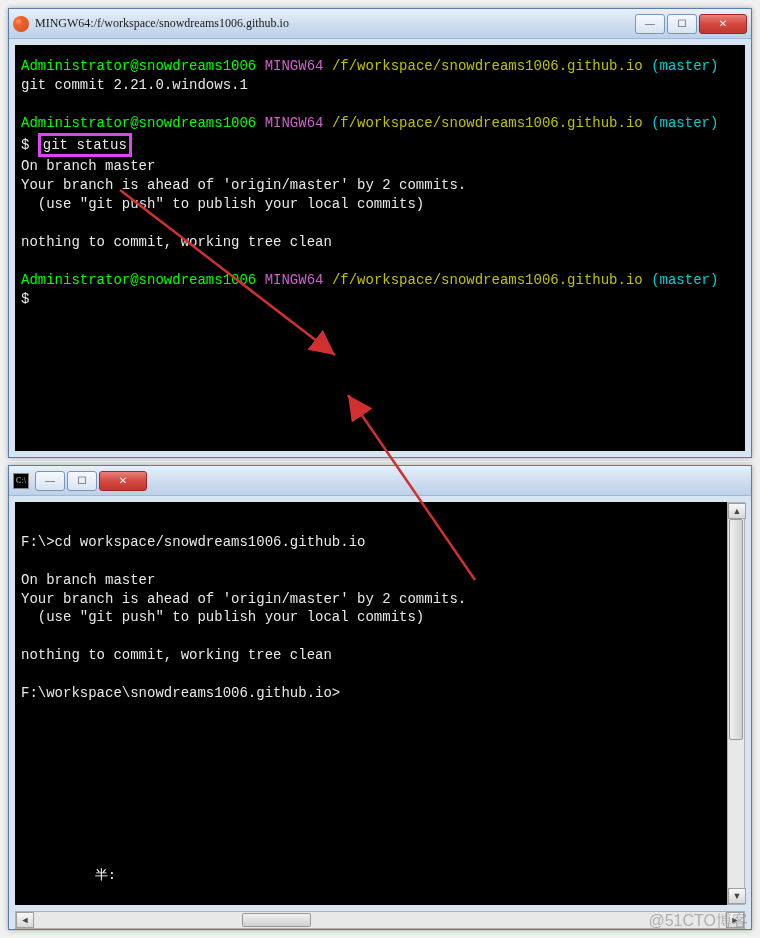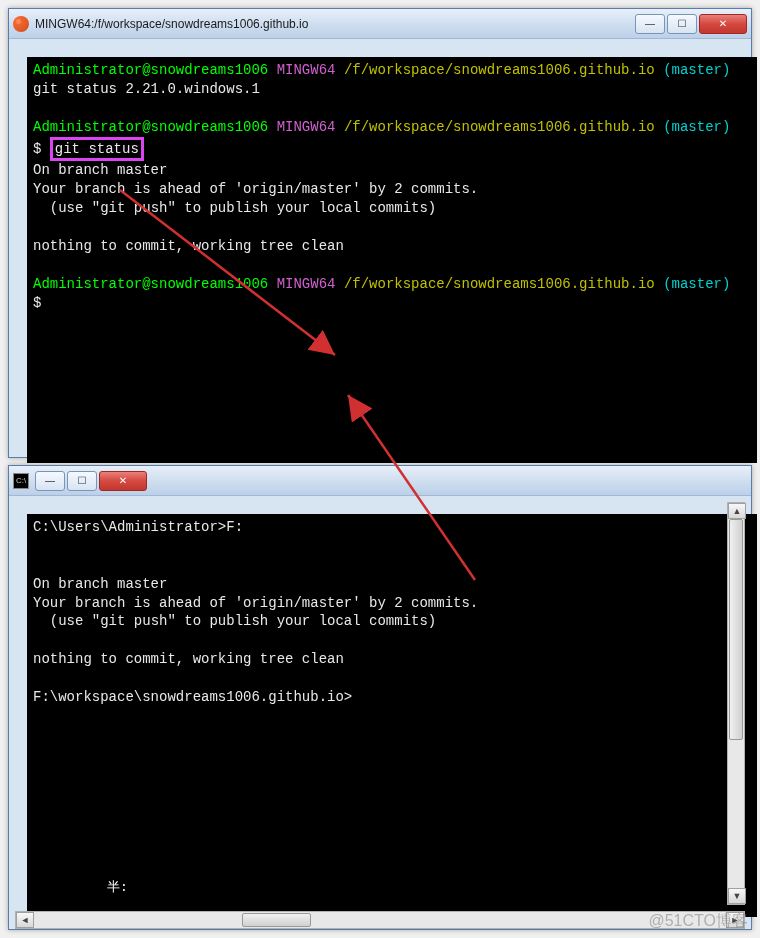--- a/index.html
+++ b/index.html
@@ -26,6 +26,7 @@
   background: linear-gradient(to bottom, #e8f0fa 0%, #d0dff0 50%, #bcd0e8 100%);
   border-bottom: 1px solid #a0b8d8;
   padding: 0 4px;
+  font-family: Liberation Serif, serif;
 }
 .titlebar .icon {
   width: 16px;

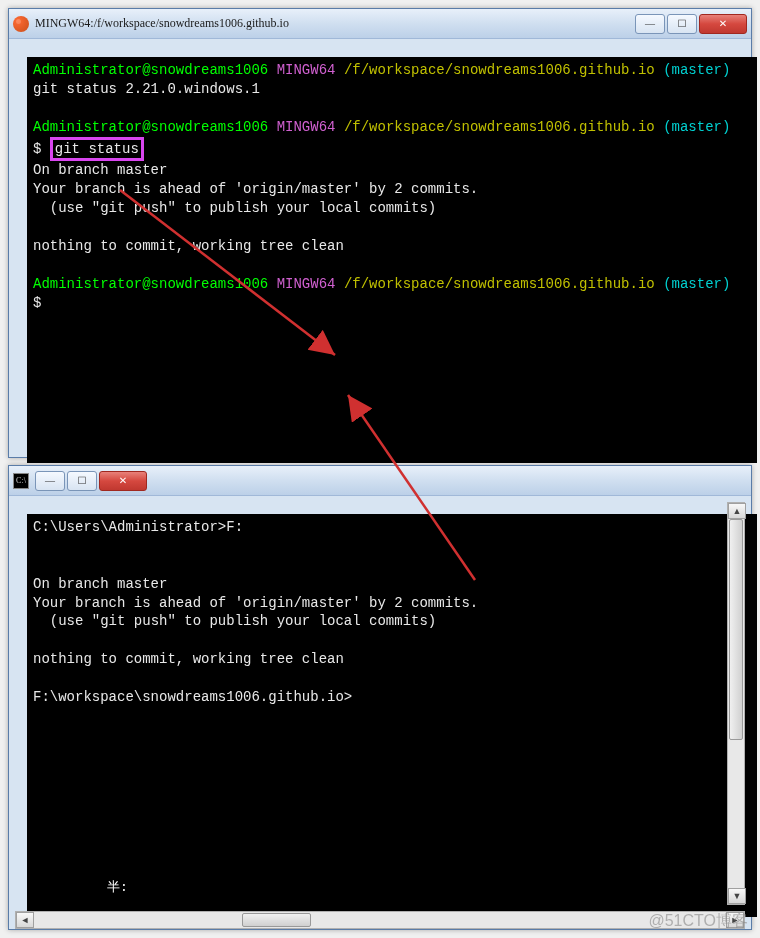--- a/index.html
+++ b/index.html
@@ -87,8 +87,8 @@
   background: #000;
   width: calc(100% - 12px);
   height: calc(100% - 42px);
-  margin: 18px;
-  padding: 4px 6px;
+  margin: 6px;
+  padding: 12px 6px;
   font-family: "Consolas", "Courier New", monospace;
   font-size: 14px;
   line-height: 1.35;

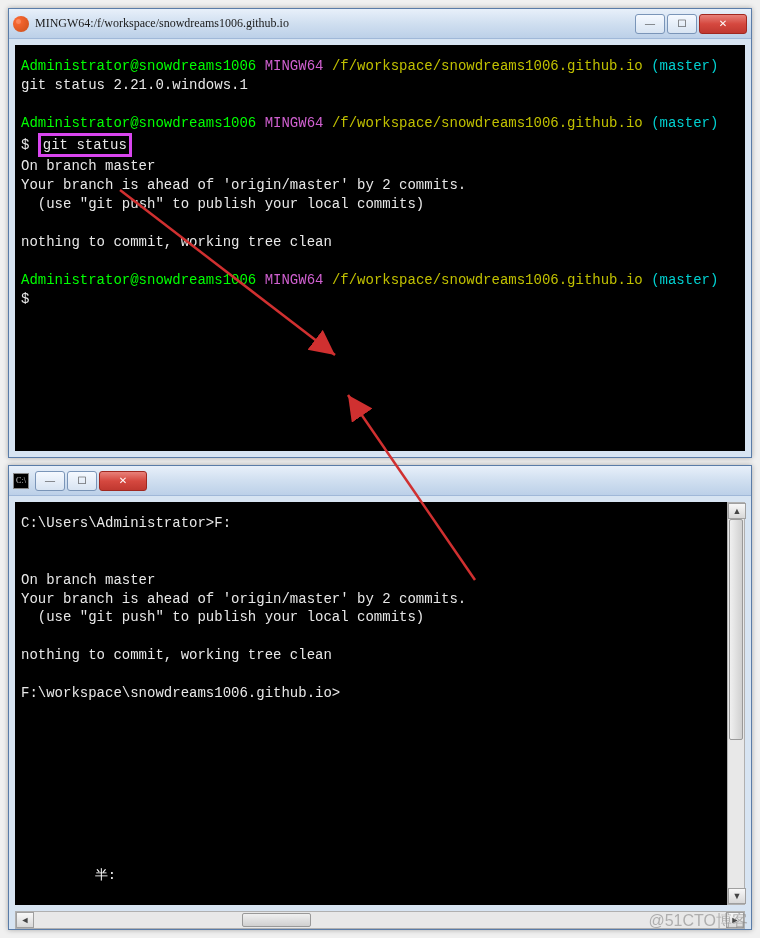--- a/index.html
+++ b/index.html
@@ -188,7 +188,7 @@
   </div>
   <div class="terminal">
     <div class="line"><span class="green">Administrator@snowdreams1006</span> <span class="magenta">MINGW64</span> <span class="yellow">/f/workspace/snowdreams1006.github.io</span> <span class="cyan">(master)</span></div>
-    <div class="line white">git status 2.21.0.windows.1</div>
+    <div class="line white">git commit 2.21.0.windows.1</div>
     <div class="line">&nbsp;</div>
     <div class="line"><span class="green">Administrator@snowdreams1006</span> <span class="magenta">MINGW64</span> <span class="yellow">/f/workspace/snowdreams1006.github.io</span> <span class="cyan">(master)</span></div>
     <div class="line white"><span>$ </span><span class="redbox">git status</span></div>

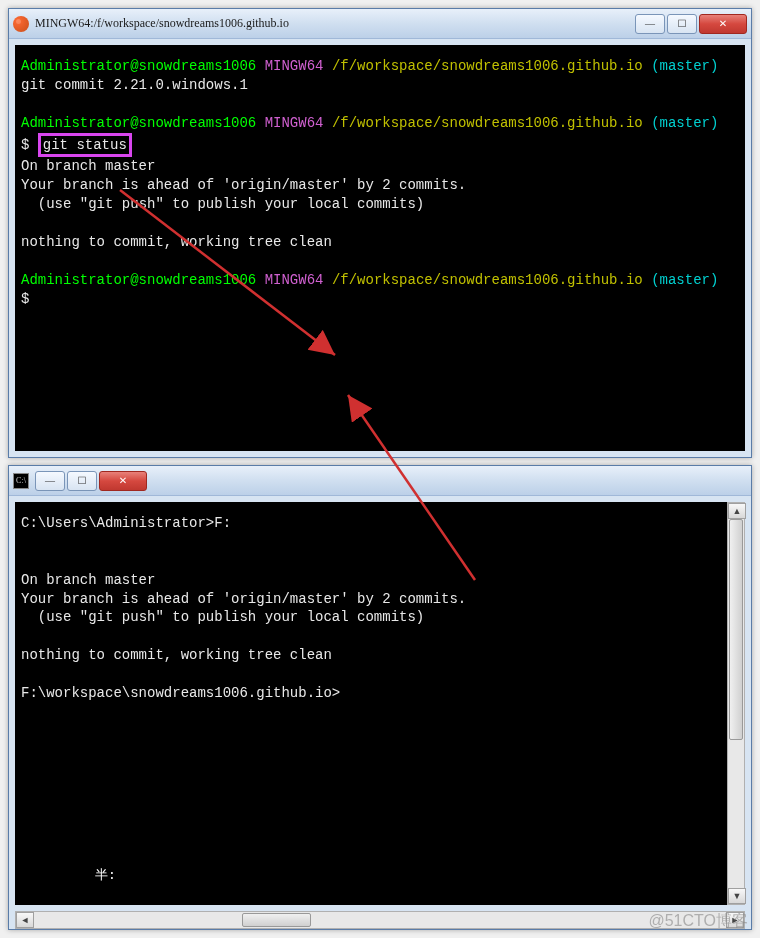--- a/index.html
+++ b/index.html
@@ -213,7 +213,6 @@
     </div>
   </div>
   <div class="terminal" style="height:calc(100% - 60px);">
-    <div class="line white"><span>C:\Users\Administrator&gt;</span><span>F:</span></div>
     <div class="line">&nbsp;</div>
     <div class="line">&nbsp;</div>
     <div class="line white">On branch master</div>

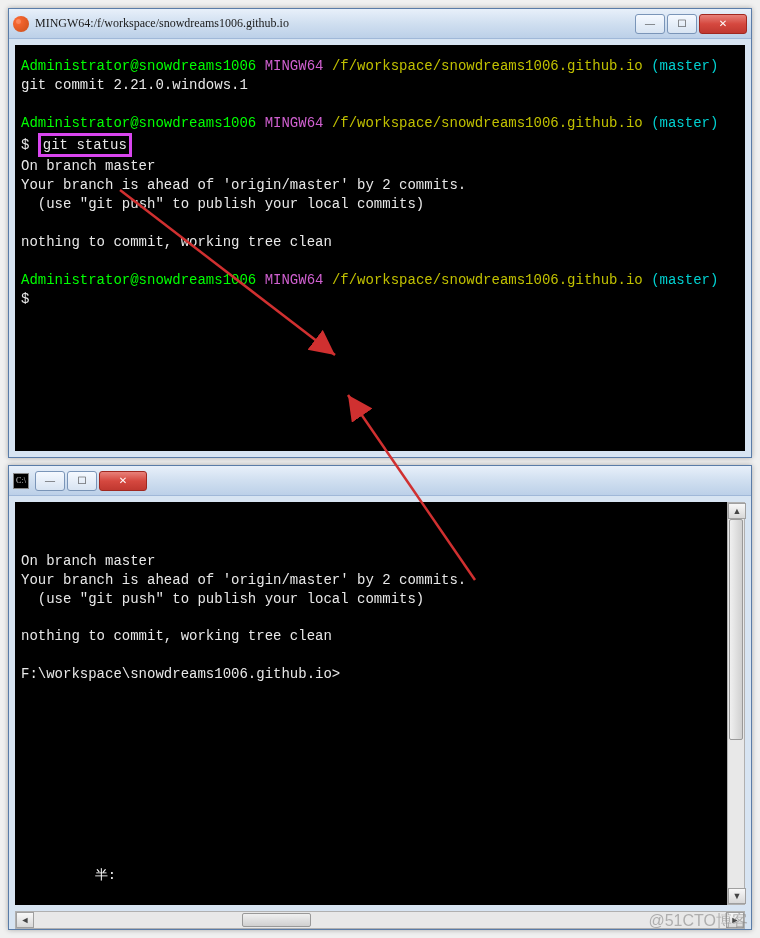--- a/index.html
+++ b/index.html
@@ -214,6 +214,7 @@
   </div>
   <div class="terminal" style="height:calc(100% - 60px);">
     <div class="line">&nbsp;</div>
+    <div class="line white"><span>F:\&gt;</span><span>cd workspace/snowdreams1006.github.io</span></div>
     <div class="line">&nbsp;</div>
     <div class="line white">On branch master</div>
     <div class="line white">Your branch is ahead of 'origin/master' by 2 commits.</div>

